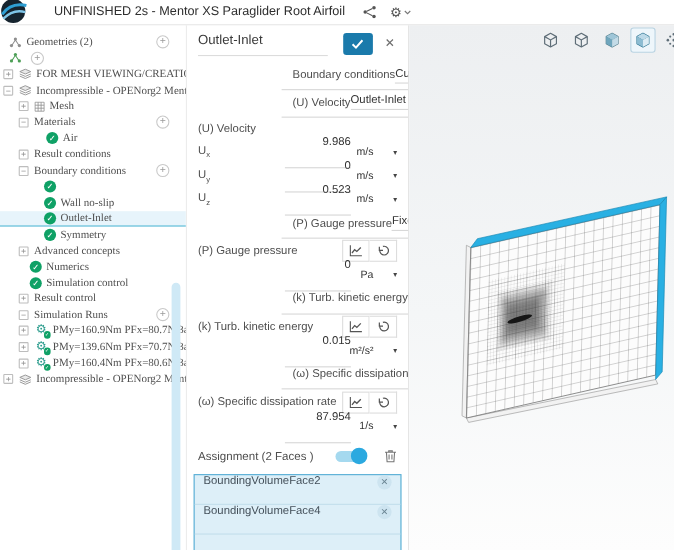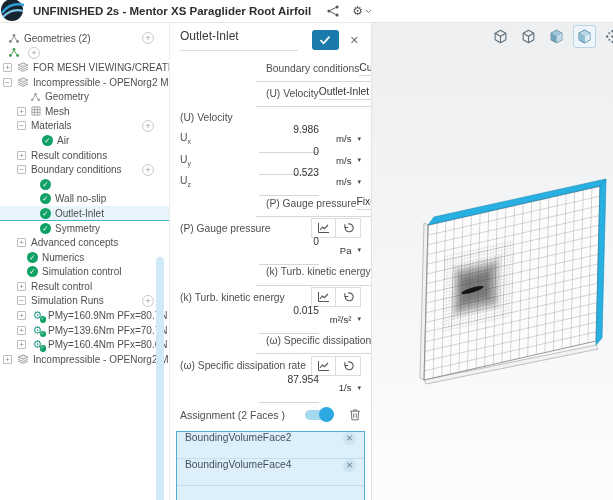--- a/index.html
+++ b/index.html
@@ -9,7 +9,7 @@
   
   .topbar{position:absolute;left:0;top:0;right:0;height:22px;background:#fff;border-bottom:1px solid #e6e6e6;display:flex;align-items:center;z-index:5;}
   .logo{width:24px;height:22px;margin-left:1px;flex:0 0 auto;}
-  .tb-title{font-size:11.5px;font-weight:bold;color:#2e2e2e;margin-left:8px;white-space:nowrap;}
+  .tb-title{font-size:11.5px;font-weight:normal;color:#2e2e2e;margin-left:24px;white-space:nowrap;}
   .tb-icons{display:flex;align-items:center;margin-left:16px;gap:13px;}
   .tb-ic{display:flex;align-items:center;color:#555;}
   .gear-wrap{display:flex;align-items:center;gap:2px;}

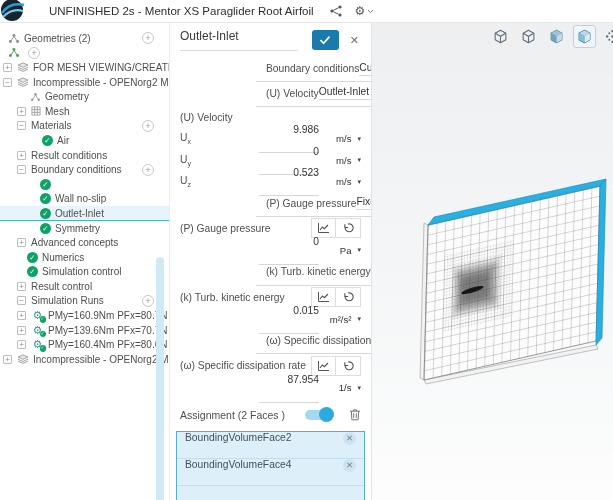--- a/index.html
+++ b/index.html
@@ -24,7 +24,7 @@
   .ticon.check{width:11px;height:11px;border-radius:50%;background:#0fa166;color:#fff;font-size:7.5px;font-weight:bold;line-height:11px;}
   .ticon.gear-run{color:#2f9e8f;font-size:11px;line-height:11px;position:relative;width:13px;height:12px;}
   .ticon.gear-run i{position:absolute;right:-2px;bottom:-1px;width:6.5px;height:6.5px;background:#0fa166;border-radius:50%;color:#fff;font-size:4.5px;font-style:normal;line-height:6.5px;text-align:center;font-weight:bold;}
-  .tlabel{white-space:nowrap;overflow:hidden;flex:1;}
+  .tlabel{white-space:nowrap;overflow:hidden;flex:1;font-family:Liberation Serif, serif;}
   .addbtn{width:12px;height:12px;border:1px solid #c9c9c9;border-radius:50%;color:#9a9a9a;font-size:9.5px;line-height:10.5px;text-align:center;margin-right:15px;margin-left:4px;flex:0 0 auto;box-sizing:border-box;background:#fff;}
   .tree-scroll{position:absolute;right:5px;top:235px;width:8px;height:256px;background:#cfe9f6;border-radius:4px;}
 

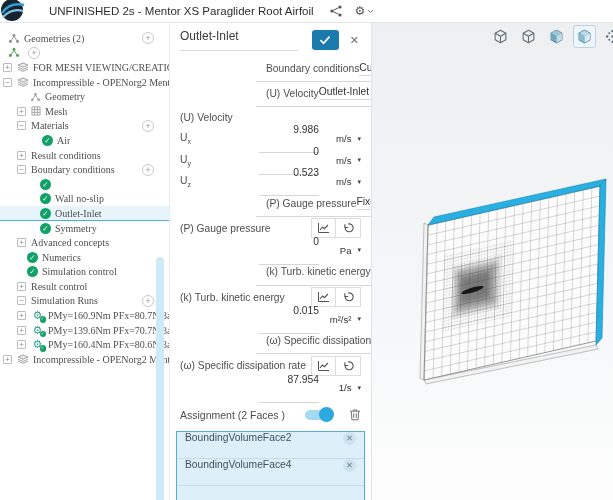--- a/index.html
+++ b/index.html
@@ -139,17 +139,6 @@
           </span>
           <span class="tlabel">Incompressible - OPENorg2 Mentor R...</span>
         </div>
-        <div class="trow" style="padding-left: 30px;">
-          <span class="ticon geometry">
-            <svg width="11" height="10" viewBox="0 0 13 12">
-              <path d="M3.2 8.6 6.5 3.6l3.3 5" stroke="#9a9a9a" fill="none"></path>
-              <circle cx="6.5" cy="2.8" r="1.5" fill="#9a9a9a"></circle>
-              <circle cx="2.6" cy="9.2" r="1.5" fill="#9a9a9a"></circle>
-              <circle cx="10.4" cy="9.2" r="1.5" fill="#9a9a9a"></circle>
-            </svg>
-          </span>
-          <span class="tlabel">Geometry</span>
-        </div>
         <div class="trow" style="padding-left: 17px;">
           <span class="expander">+</span>
           <span class="ticon mesh">

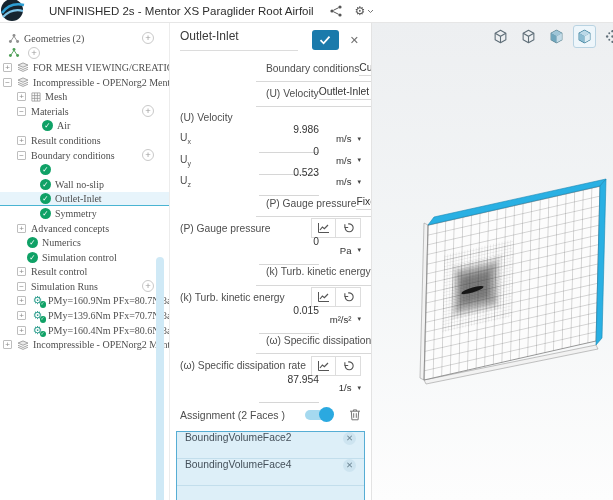--- a/index.html
+++ b/index.html
@@ -42,7 +42,7 @@
   .select{width:95px;display:flex;align-items:center;justify-content:space-between;border-bottom:1px solid #d8d8d8;padding-bottom:2px;margin-left:auto;flex:0 0 auto;}
   .sval{font-size:10.3px;color:#333;white-space:nowrap;overflow:hidden;}
   .nval{margin-left:auto;width:60px;text-align:right;border-bottom:1px solid #d6d6d6;font-size:10.3px;color:#333;padding-bottom:17px;flex:0 0 auto;}
-  .unit{width:42px;font-size:9.6px;color:#333;display:flex;justify-content:flex-end;align-items:center;gap:6px;flex:0 0 auto;white-space:nowrap;}
+  .unit{width:42px;font-size:9.6px;color:#333;display:flex;justify-content:flex-end;align-items:center;gap:18px;flex:0 0 auto;white-space:nowrap;}
   .caret{font-size:7px;color:#444;}
   .ibtns{margin-left:auto;display:flex;}
   .ibtn{width:25px;height:20px;border:1px solid #ddd;display:flex;align-items:center;justify-content:center;background:#fff;box-sizing:border-box;}

